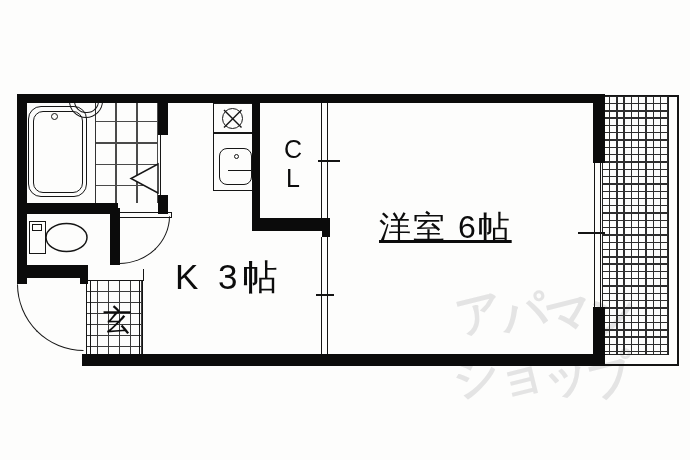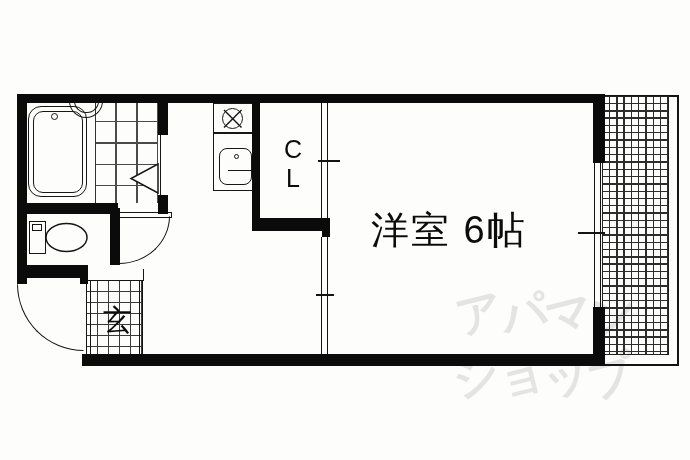--- a/index.html
+++ b/index.html
@@ -105,7 +105,7 @@
     <polygon points="158,164 158,193 131,178.5" fill="#fdfdfc" stroke="#161616" stroke-width="1.5"></polygon>
   </svg>
 
-  <div class="abs lbl" style="left:371px;top:211px;font-size:38px;letter-spacing:2px;">洋室 6帖</div>
+  <div class="abs lbl" style="left:379px;top:211px;font-size:32px;letter-spacing:2px;text-decoration:underline;">洋室 6帖</div>
   <div class="abs lbl" style="left:280px;top:135px;font-size:25px;width:26px;text-align:center;line-height:1.15;">C
 L</div>
   <div class="abs lbl" style="left:103px;top:305px;font-size:29px;">玄</div>

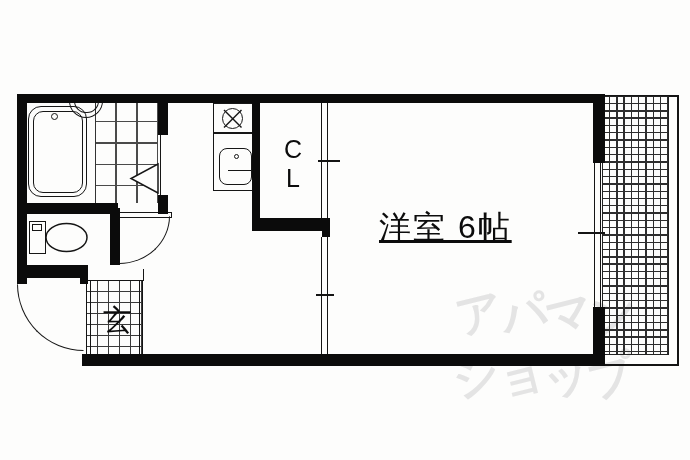--- a/index.html
+++ b/index.html
@@ -106,6 +106,7 @@
   </svg>
 
   <div class="abs lbl" style="left:379px;top:211px;font-size:32px;letter-spacing:2px;text-decoration:underline;">洋室 6帖</div>
+  <div class="abs lbl" style="left:175px;top:259px;font-size:35px;letter-spacing:5px;">K 3帖</div>
   <div class="abs lbl" style="left:280px;top:135px;font-size:25px;width:26px;text-align:center;line-height:1.15;">C
 L</div>
   <div class="abs lbl" style="left:103px;top:305px;font-size:29px;">玄</div>

